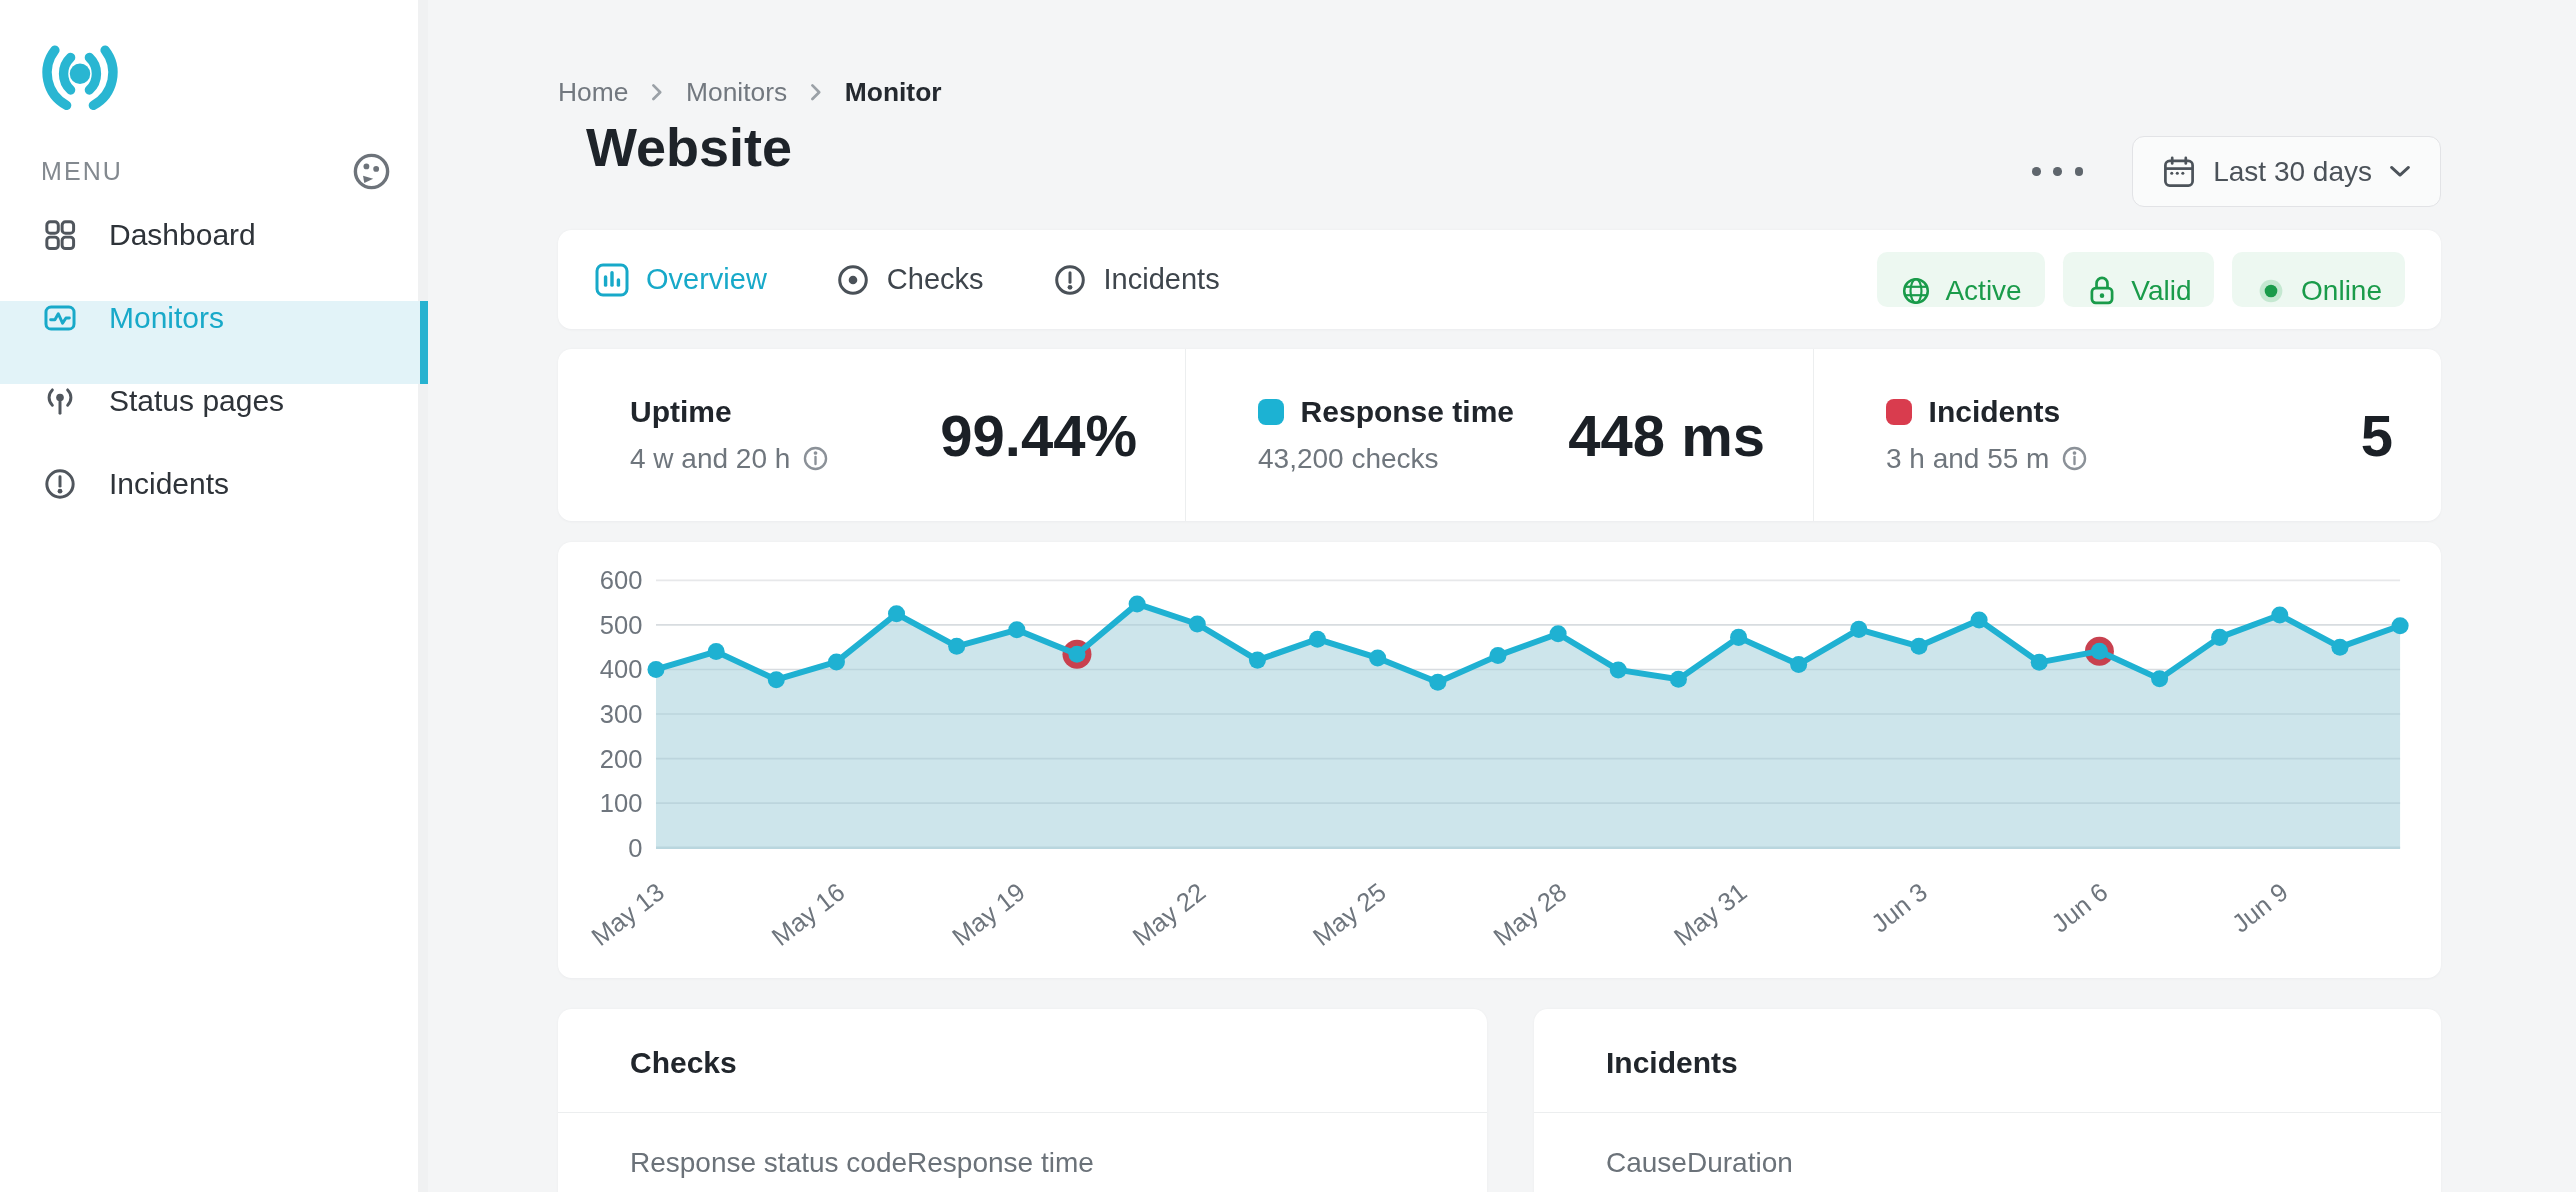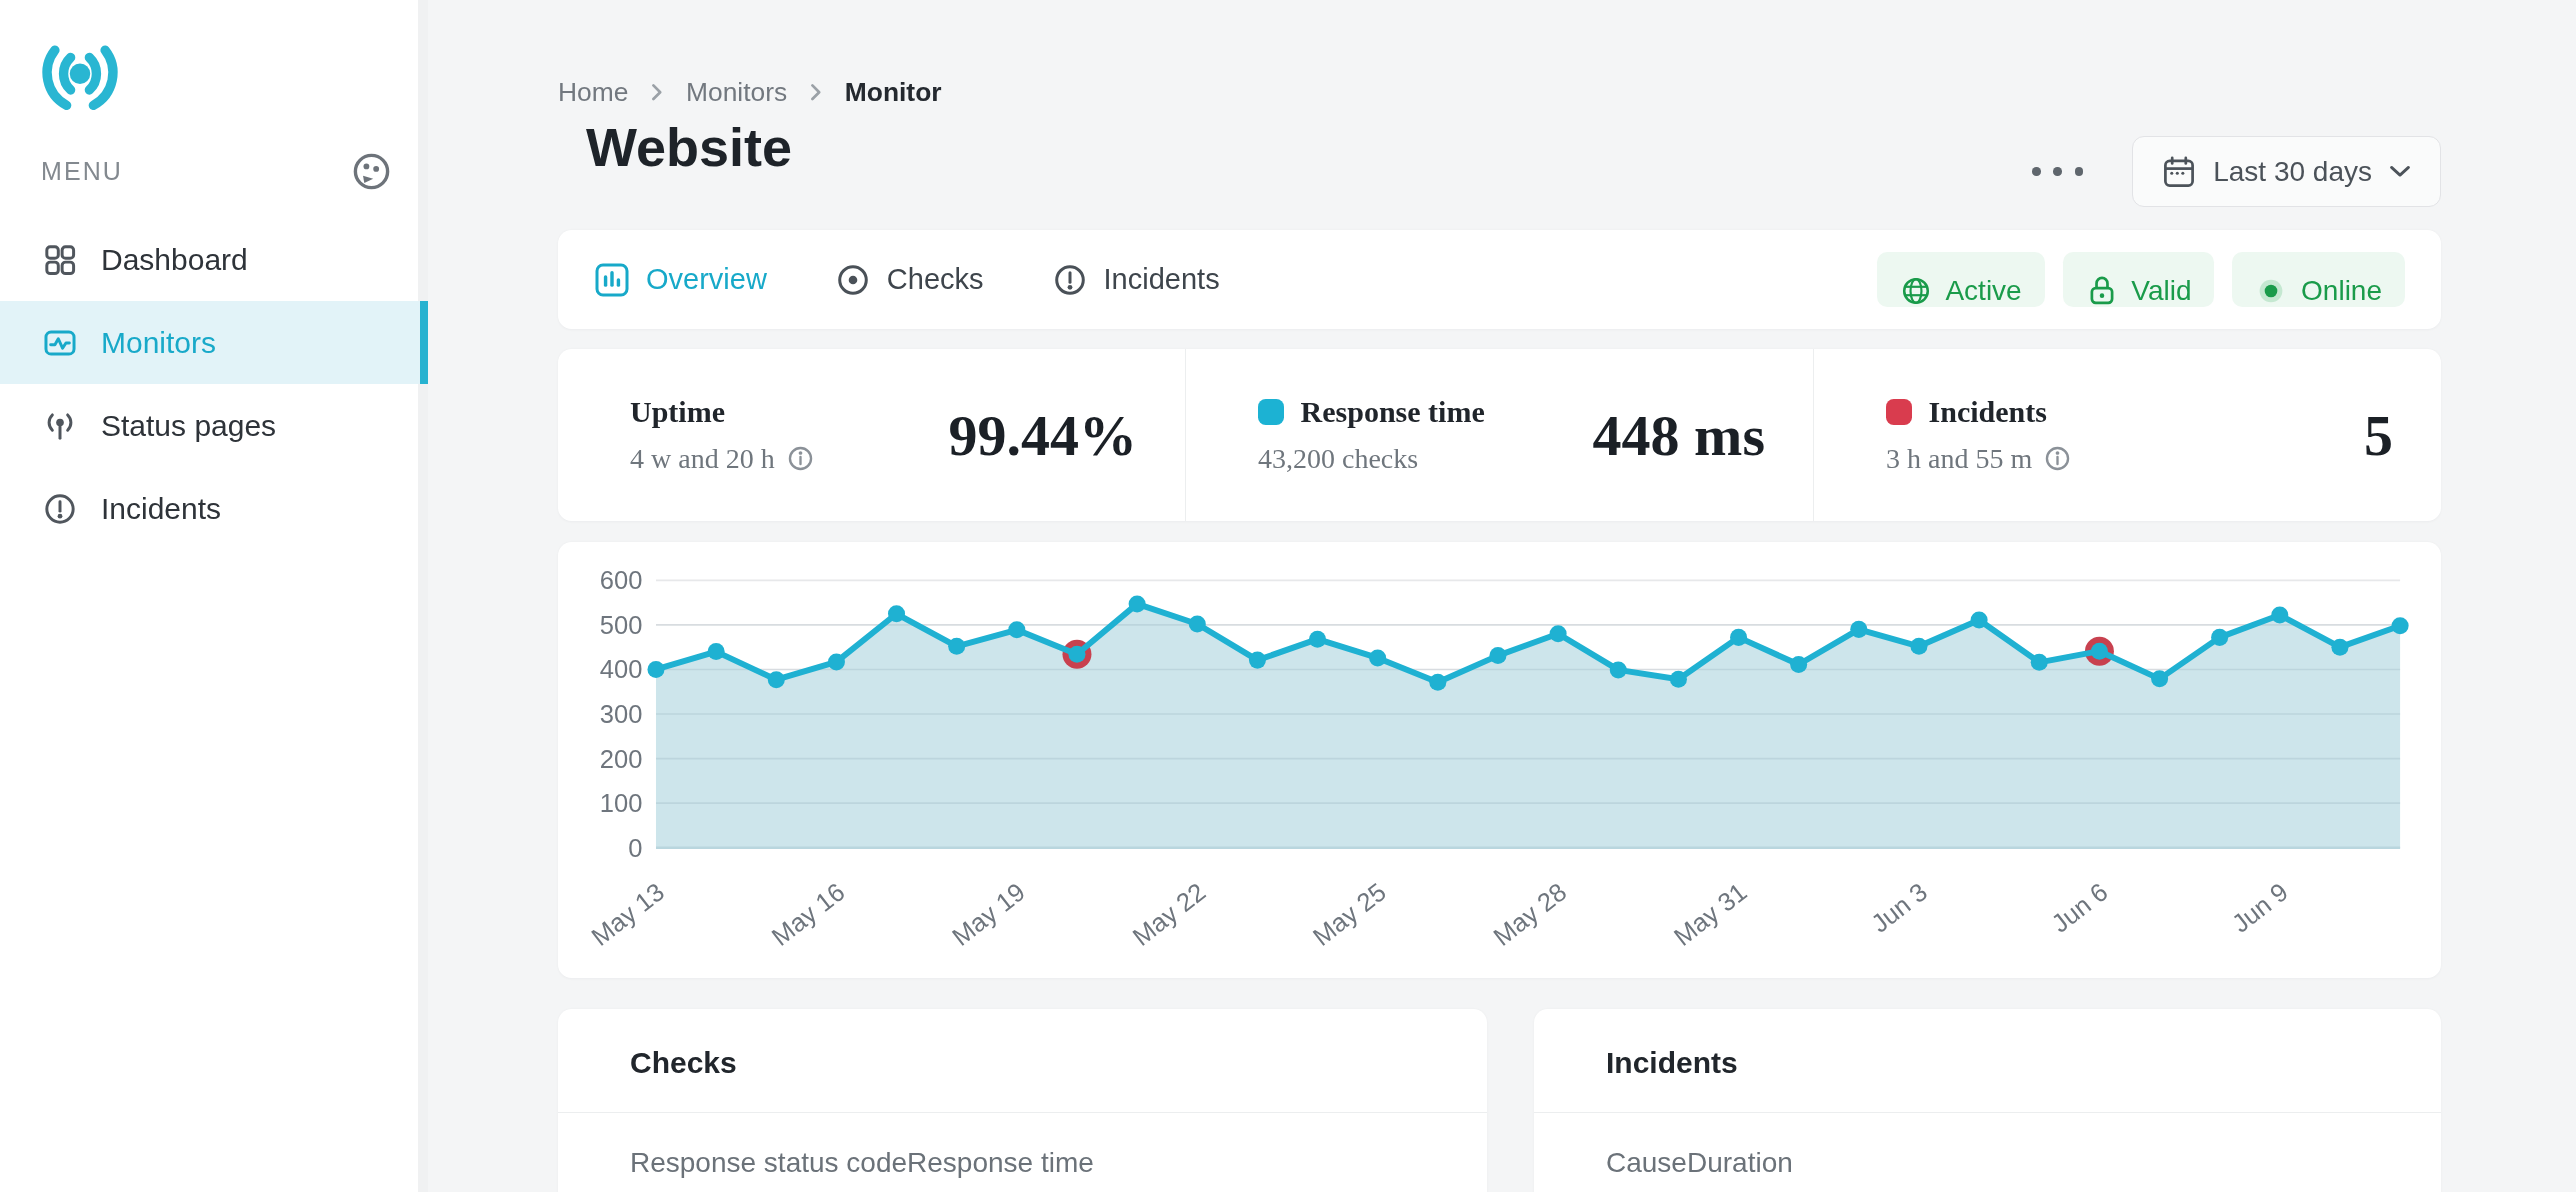--- a/index.html
+++ b/index.html
@@ -14,7 +14,7 @@
   .menu-row { position:absolute; left:41px; right:37px; top:152px; display:flex; align-items:center; justify-content:space-between; }
   .menu-label { font-size:25px; color:#83898f; letter-spacing:2.1px; }
   .nav { position:absolute; top:218px; left:0; right:0; z-index:3; }
-  .nav-item { height:83px; display:flex; align-items:center; gap:24px; padding-left:43px; font-size:30px; color:#2e3339; position:relative; cursor:pointer; }
+  .nav-item { height:83px; display:flex; align-items:flex-start; gap:32px; padding-left:43px; font-size:30px; color:#2e3339; position:relative; cursor:pointer; }
   .nav-item.active { background:#e2f3f8; color:#18a9c9; }
   .nav-item.active::after { content:''; position:absolute; right:0; top:0; width:8.5px; height:100%; background:#27b2d0; }
 

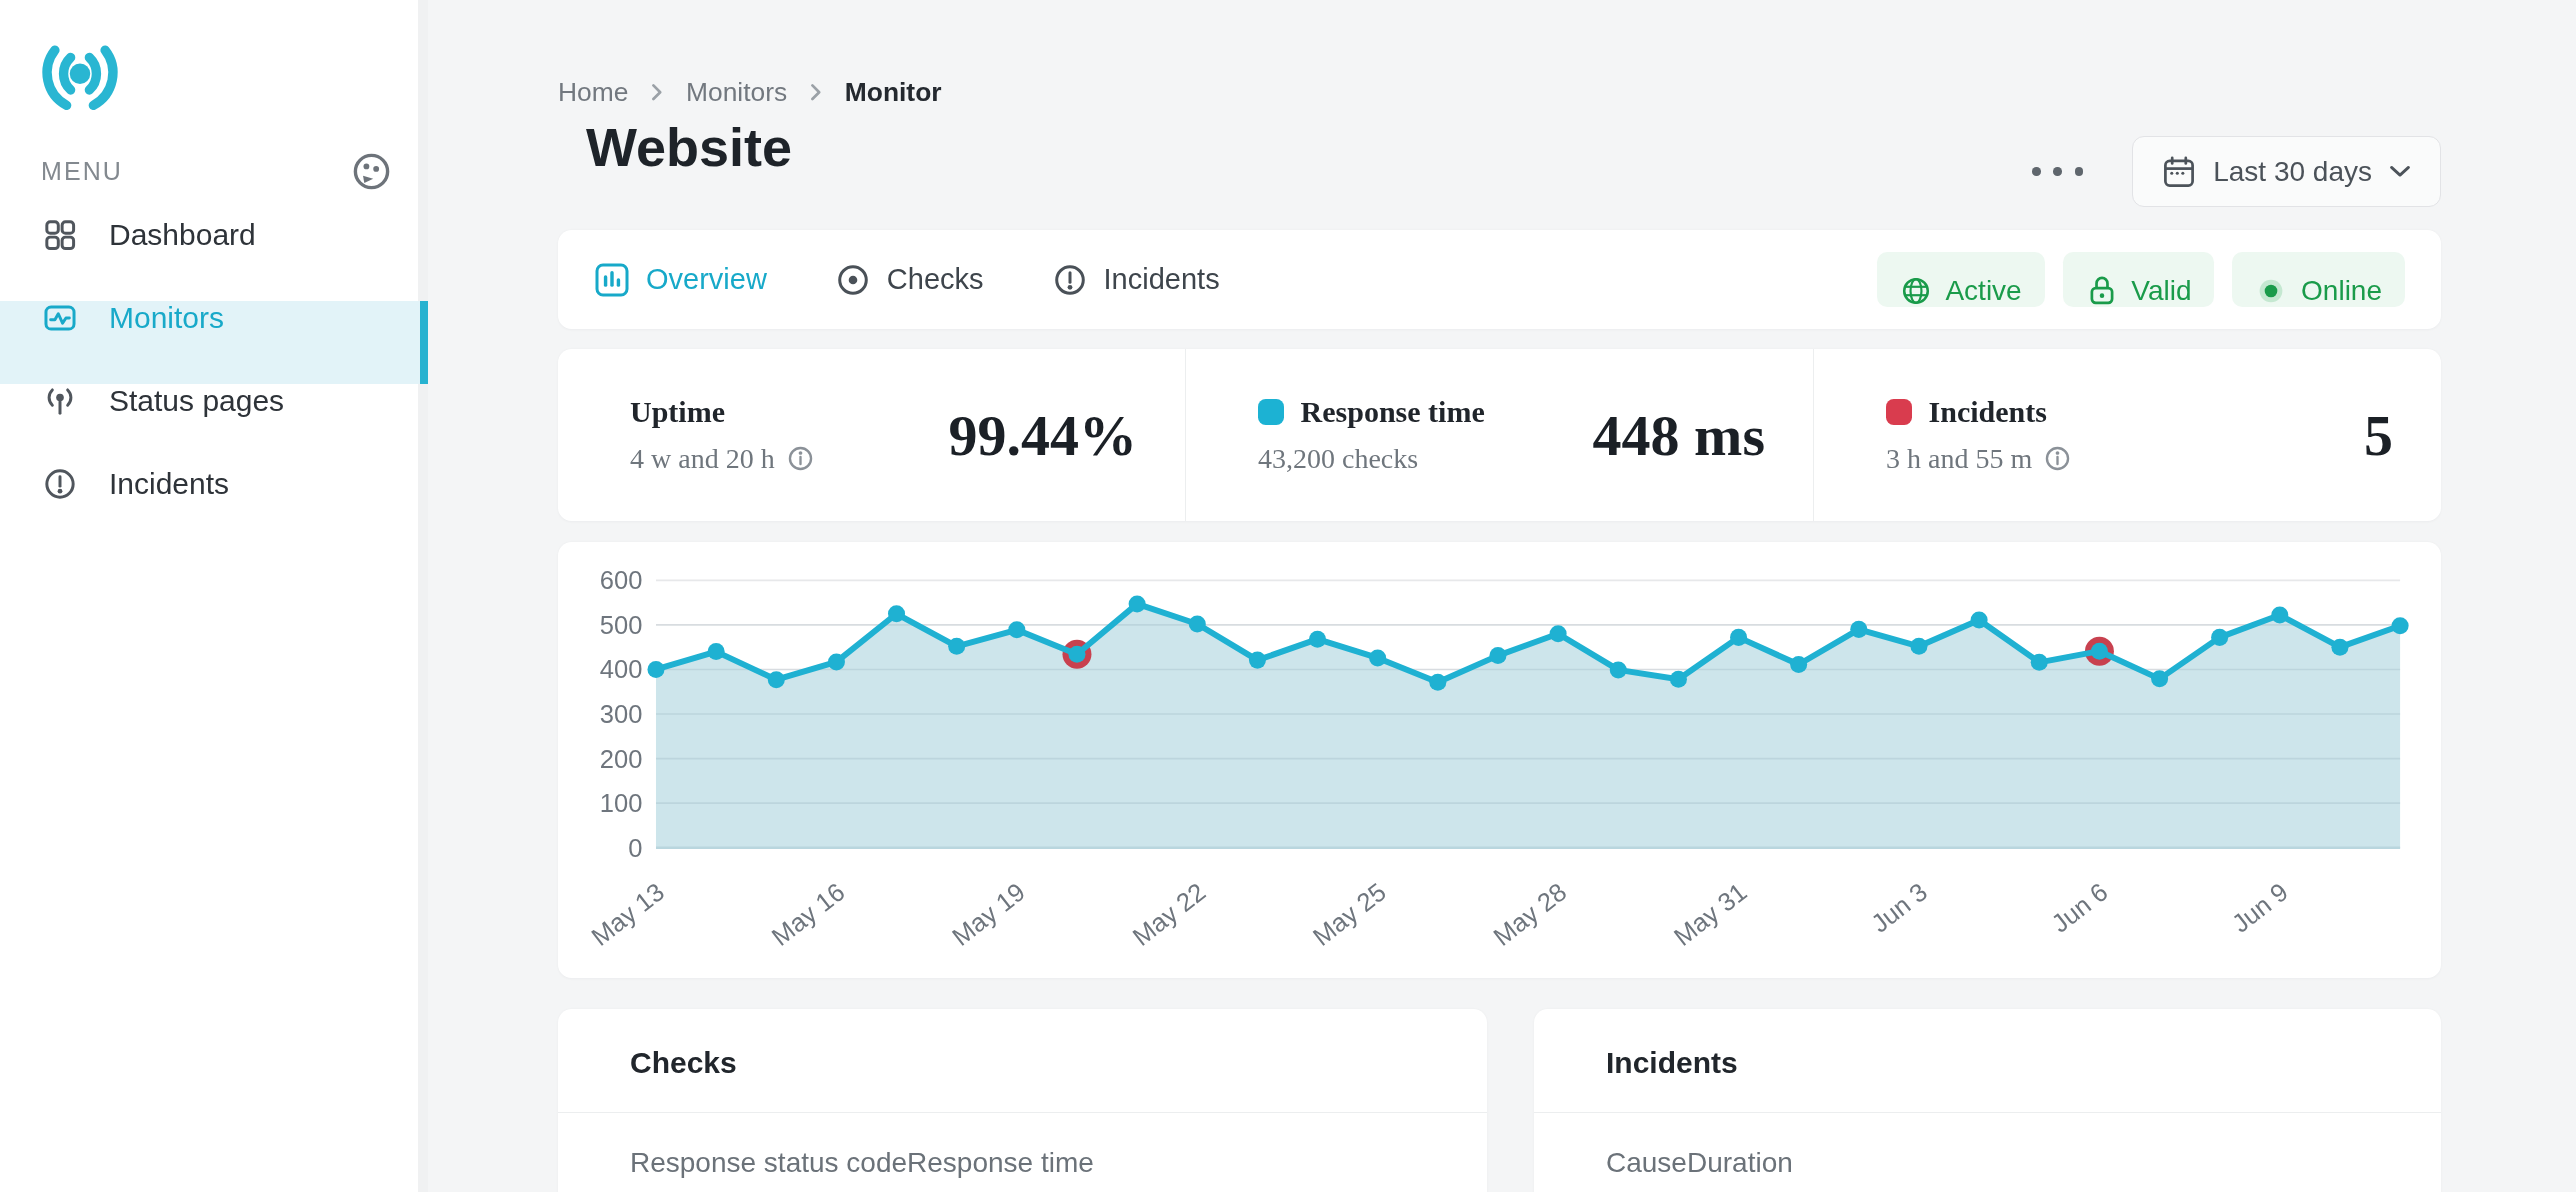--- a/index.html
+++ b/index.html
@@ -40,7 +40,7 @@
   .badge { height:55px; display:flex; align-items:flex-end; gap:13.6px; padding:0 23px; background:#edf8f1; border-radius:10.2px; font-size:28px; color:#1a9b4a; cursor:pointer; }
 
   .stats-card { position:absolute; top:349px; left:0; width:1883px; height:172px; background:#fff; border-radius:13.6px; display:flex; box-shadow:0 0.9px 2.6px rgba(25,35,45,.04); }
-  .stat-cell { flex:1; display:flex; align-items:center; justify-content:space-between; padding:0 48px 0 72px; min-width:0;font-family:Liberation Serif, serif; }
+  .stat-cell { flex:1; display:flex; align-items:center; justify-content:space-between; padding:0 48px 0 72px; min-width:0; }
   .stat-cell + .stat-cell { border-left:1.7px solid #eceeef; }
   .stat-label-row { display:flex; align-items:center; gap:17px; font-size:30px; font-weight:700; color:#20252b; margin-bottom:13.6px; }
   .swatch { width:25.6px; height:25.6px; border-radius:7.7px; flex:none; }

